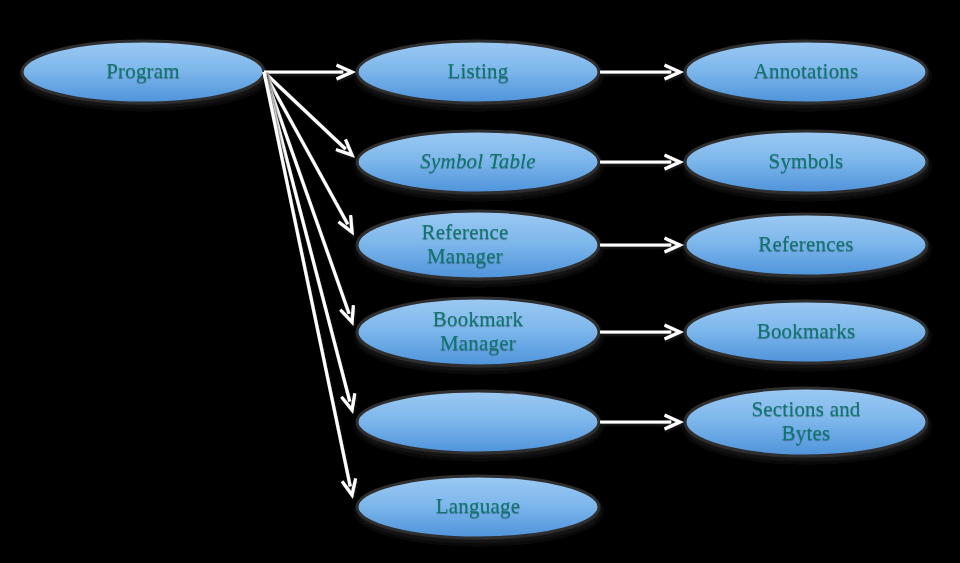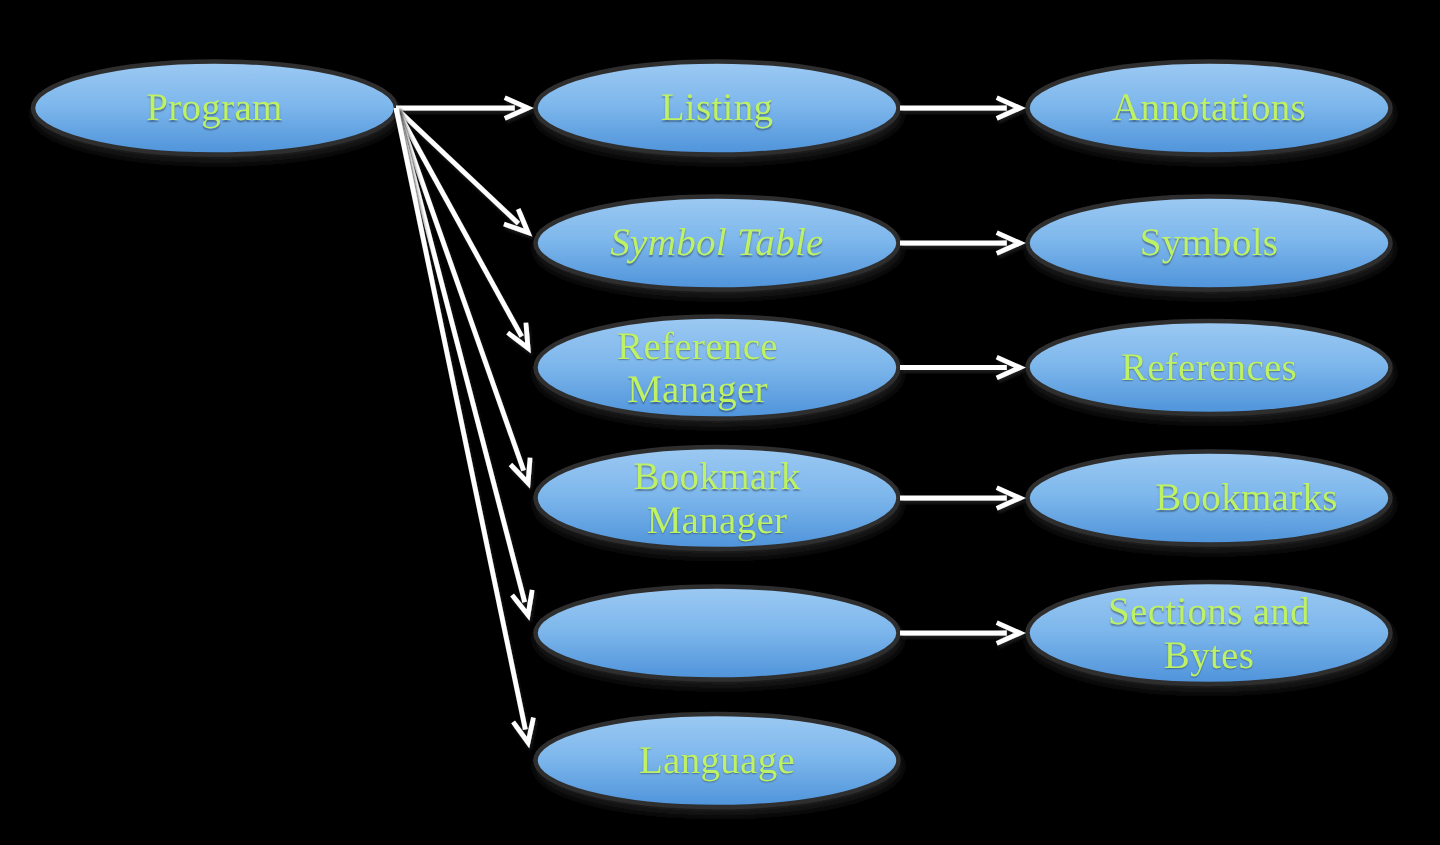--- a/index.html
+++ b/index.html
@@ -34,9 +34,9 @@
   }
   .node-label {
     position: absolute;
-    color: #bef264;
+    color: #0f766e;
     font-family: "Liberation Serif", "DejaVu Serif", serif;
-    font-size: 26px;
+    font-size: 21px;
     line-height: 1.12;
     text-align: center;
     display: flex;

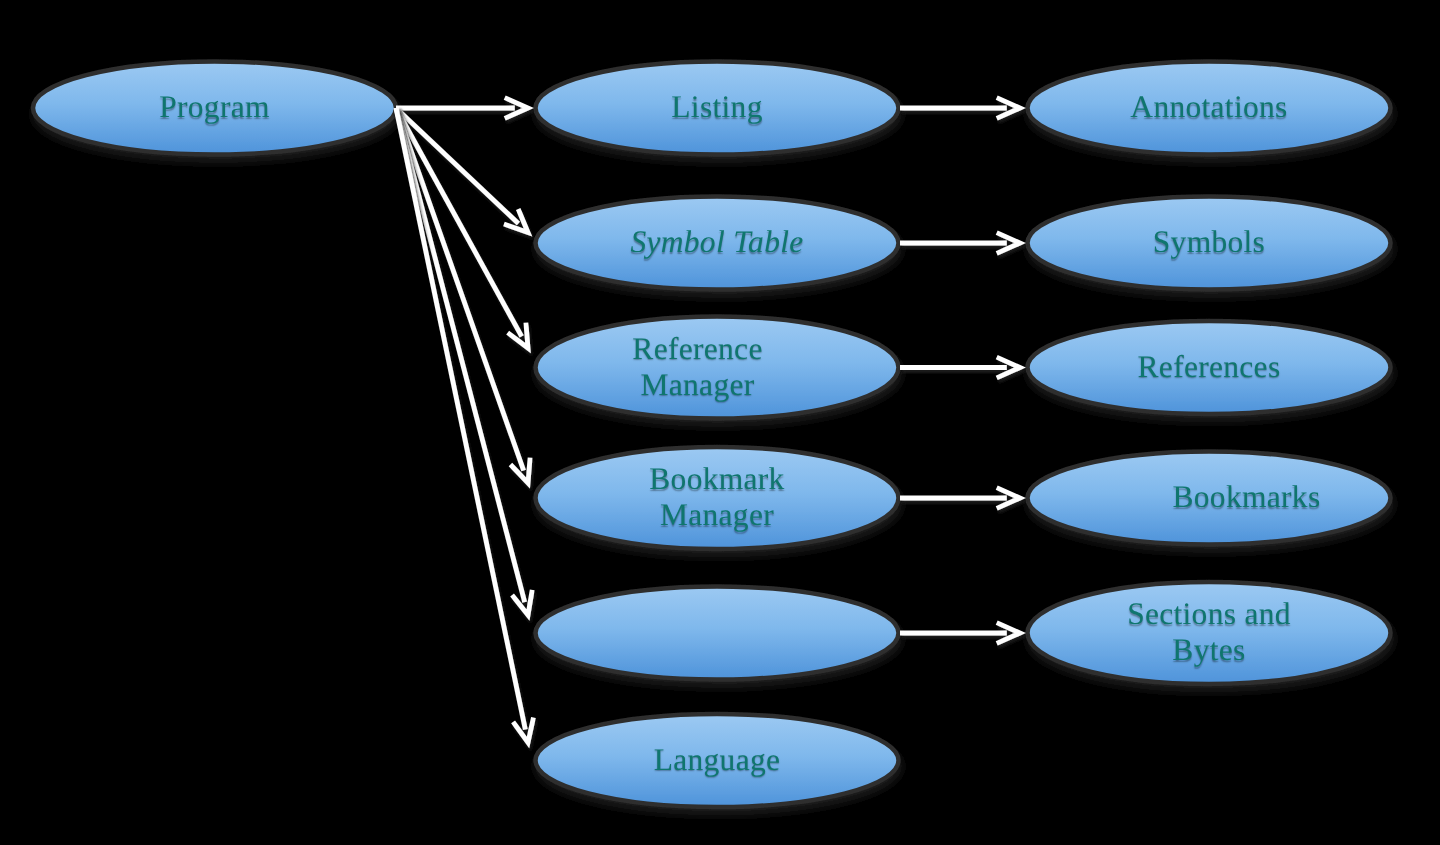--- a/index.html
+++ b/index.html
@@ -142,7 +142,7 @@
       <div class="node-label" style="left: 685px; top: 131px; width: 242px; height: 62px;">Symbols</div>
       <div class="node-label" style="left: 685px; top: 41px; width: 242px; height: 62px;">Annotations</div>
       <div class="node-label" style="left: 685px; top: 214px; width: 242px; height: 62px;">References</div>
-      <div class="node-label" style="left: 710px; top: 301px; width: 242px; height: 62px;">Bookmarks</div>
+      <div class="node-label" style="left: 685px; top: 301px; width: 242px; height: 62px;">Bookmarks</div>
       <div class="node-label" style="left: 685px; top: 388px; width: 242px; height: 68px;">Sections and
 Bytes</div>
     </div>

